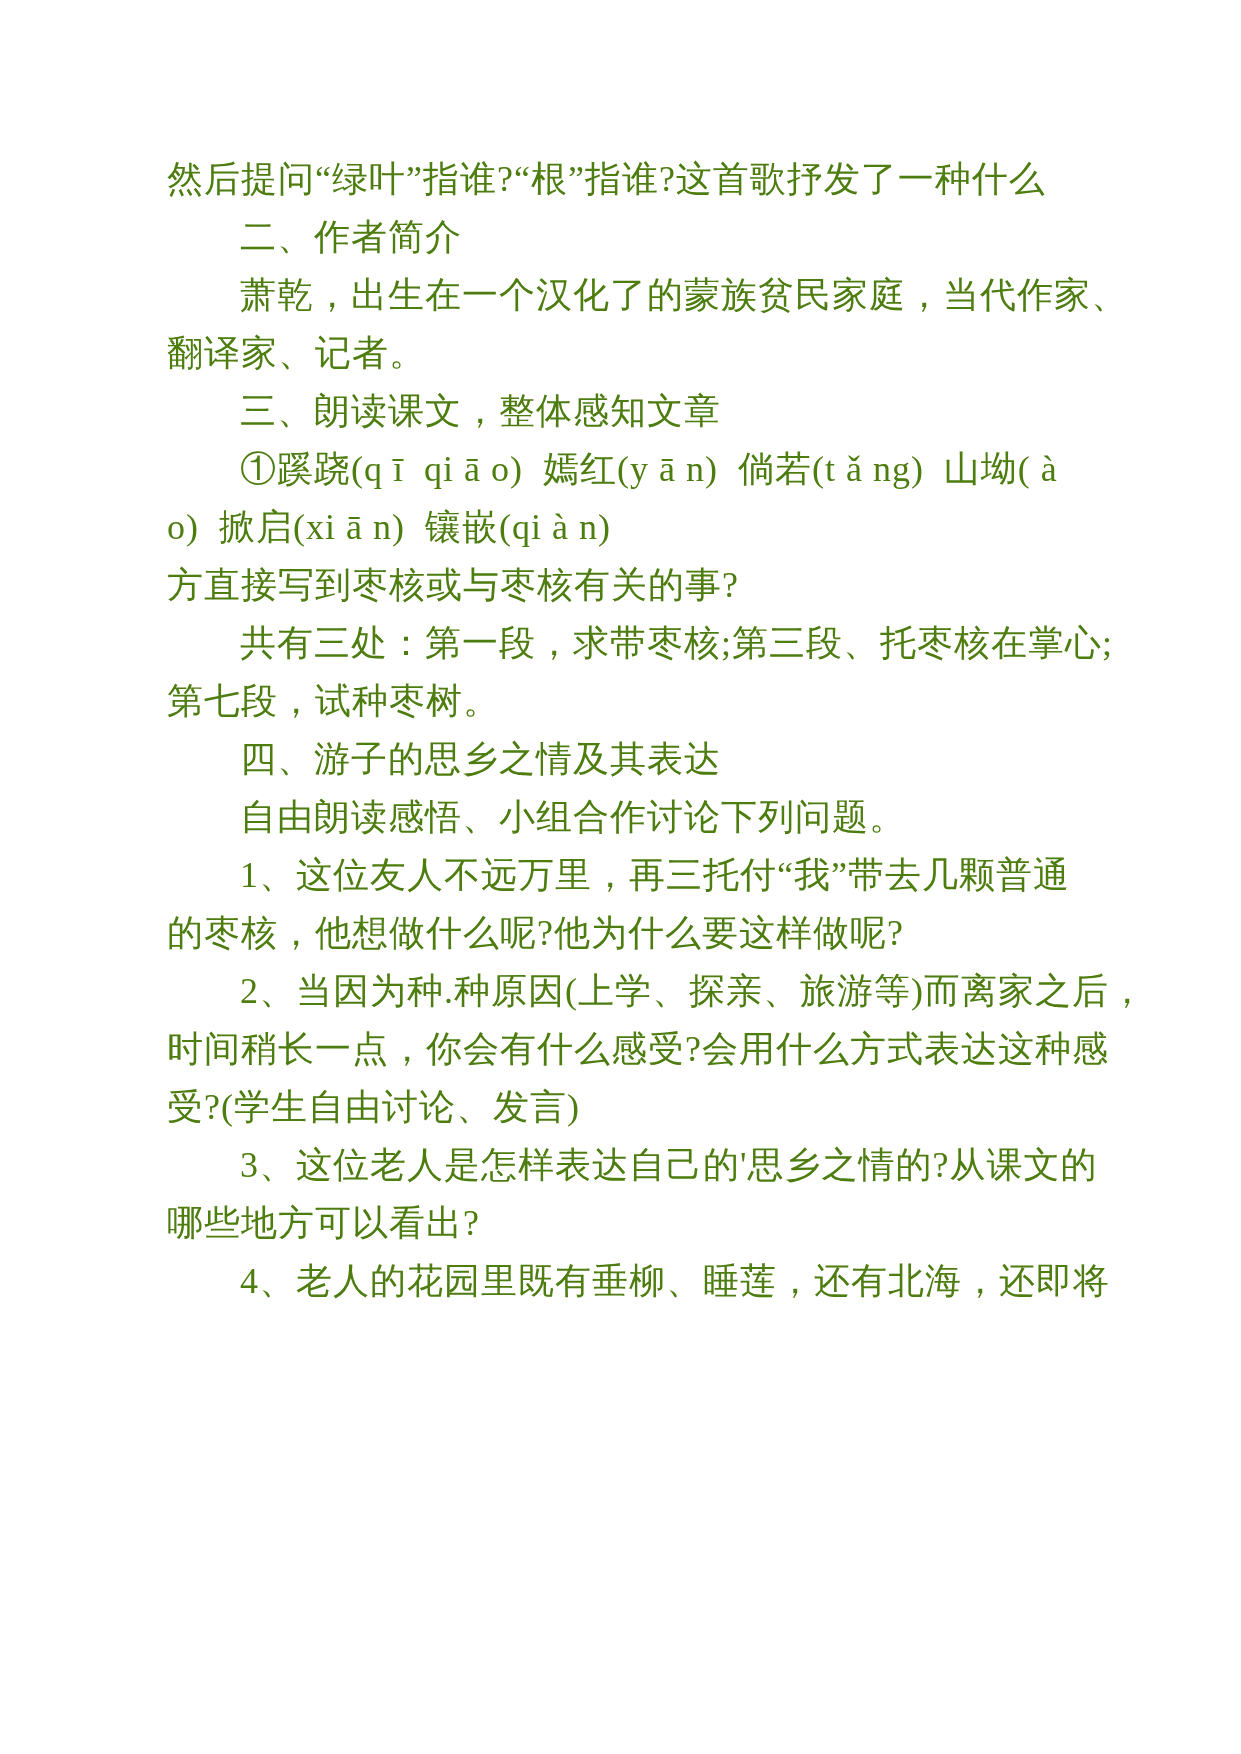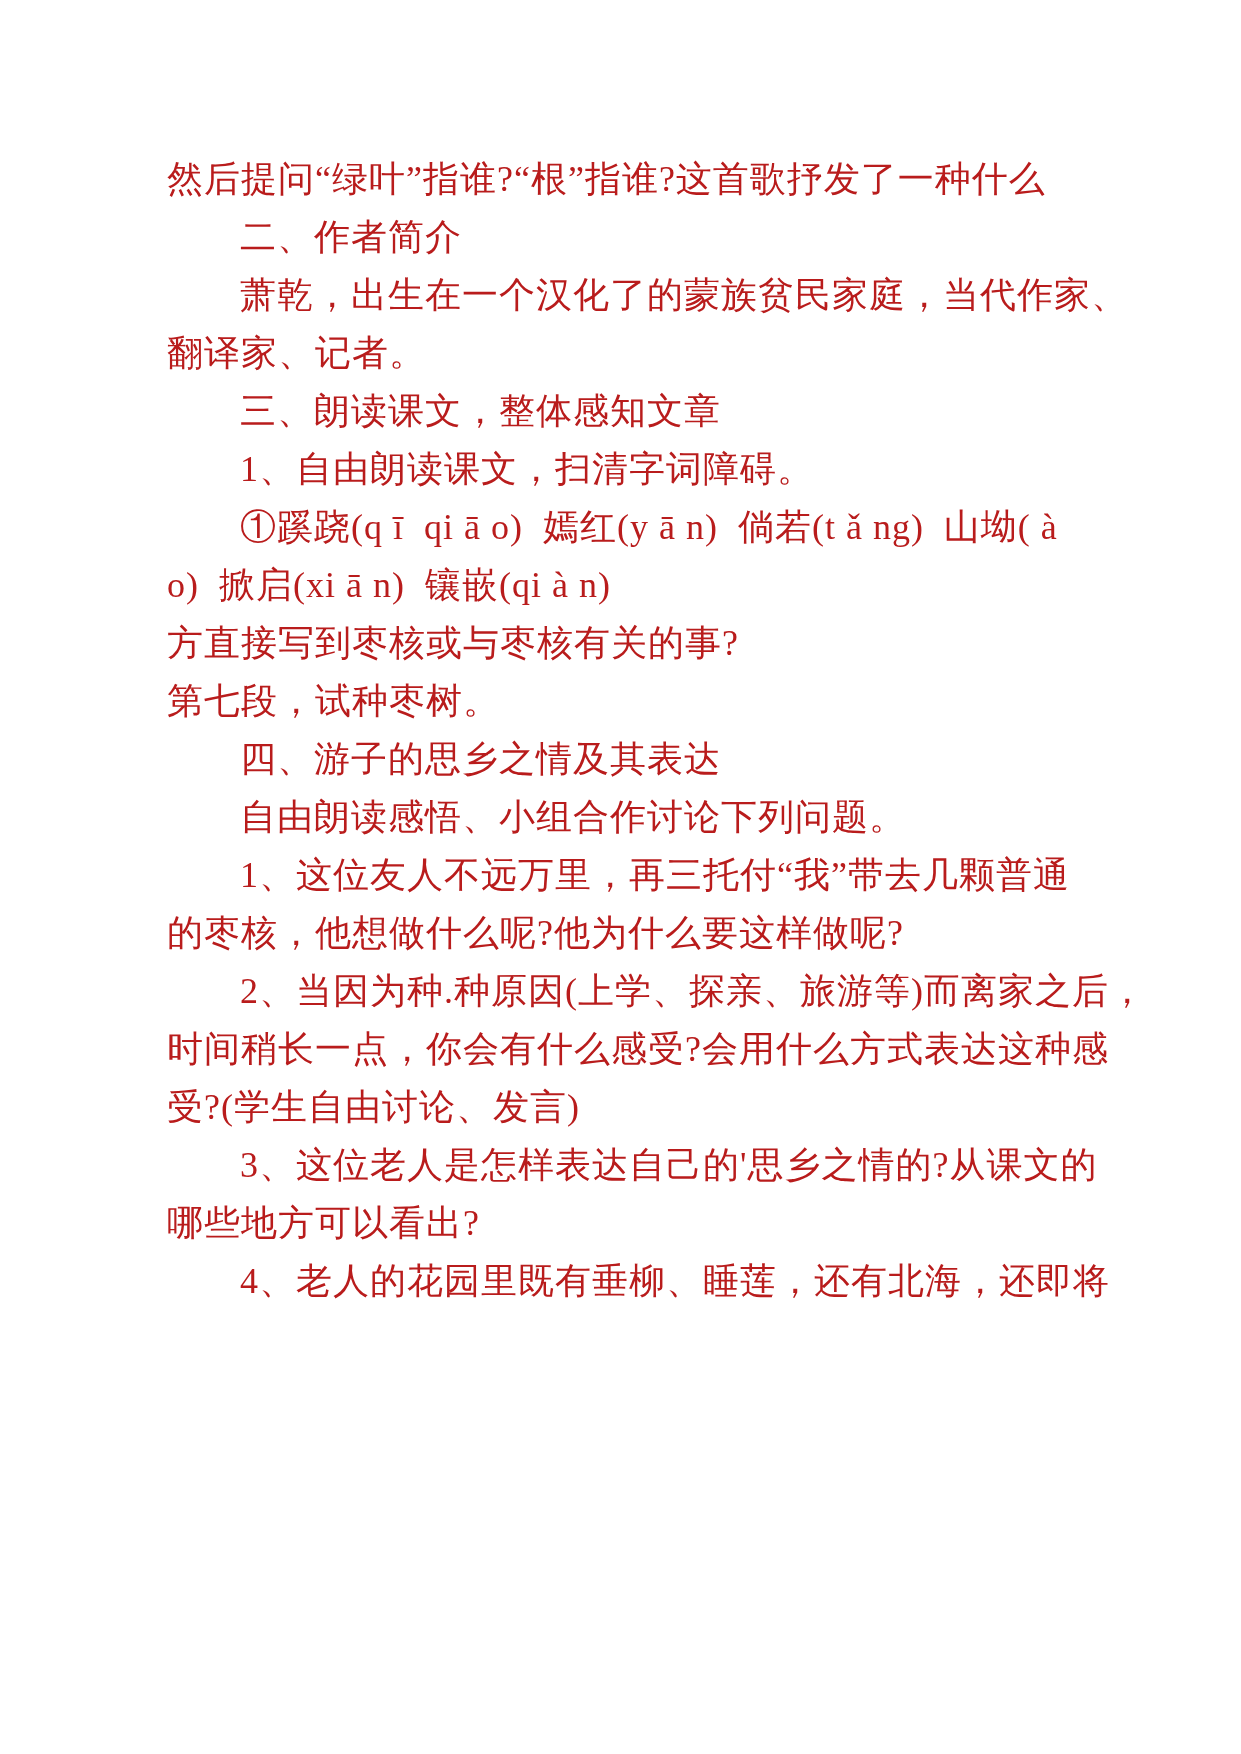--- a/index.html
+++ b/index.html
@@ -40,7 +40,7 @@
 <body style="background: rgb(255, 255, 255);">
 
 <div class="page">
-  <div class="text-body" style="color: #b91c1c;">
+  <div class="text-body" style="color: #4d7c0f;">
       <div class="line">然后提问“绿叶”指谁?“根”指谁?这首歌抒发了一种什么</div>
       <div class="line indent">二、作者简介</div>
       <div class="line indent">萧乾，出生在一个汉化了的蒙族贫民家庭，当代作家、</div>

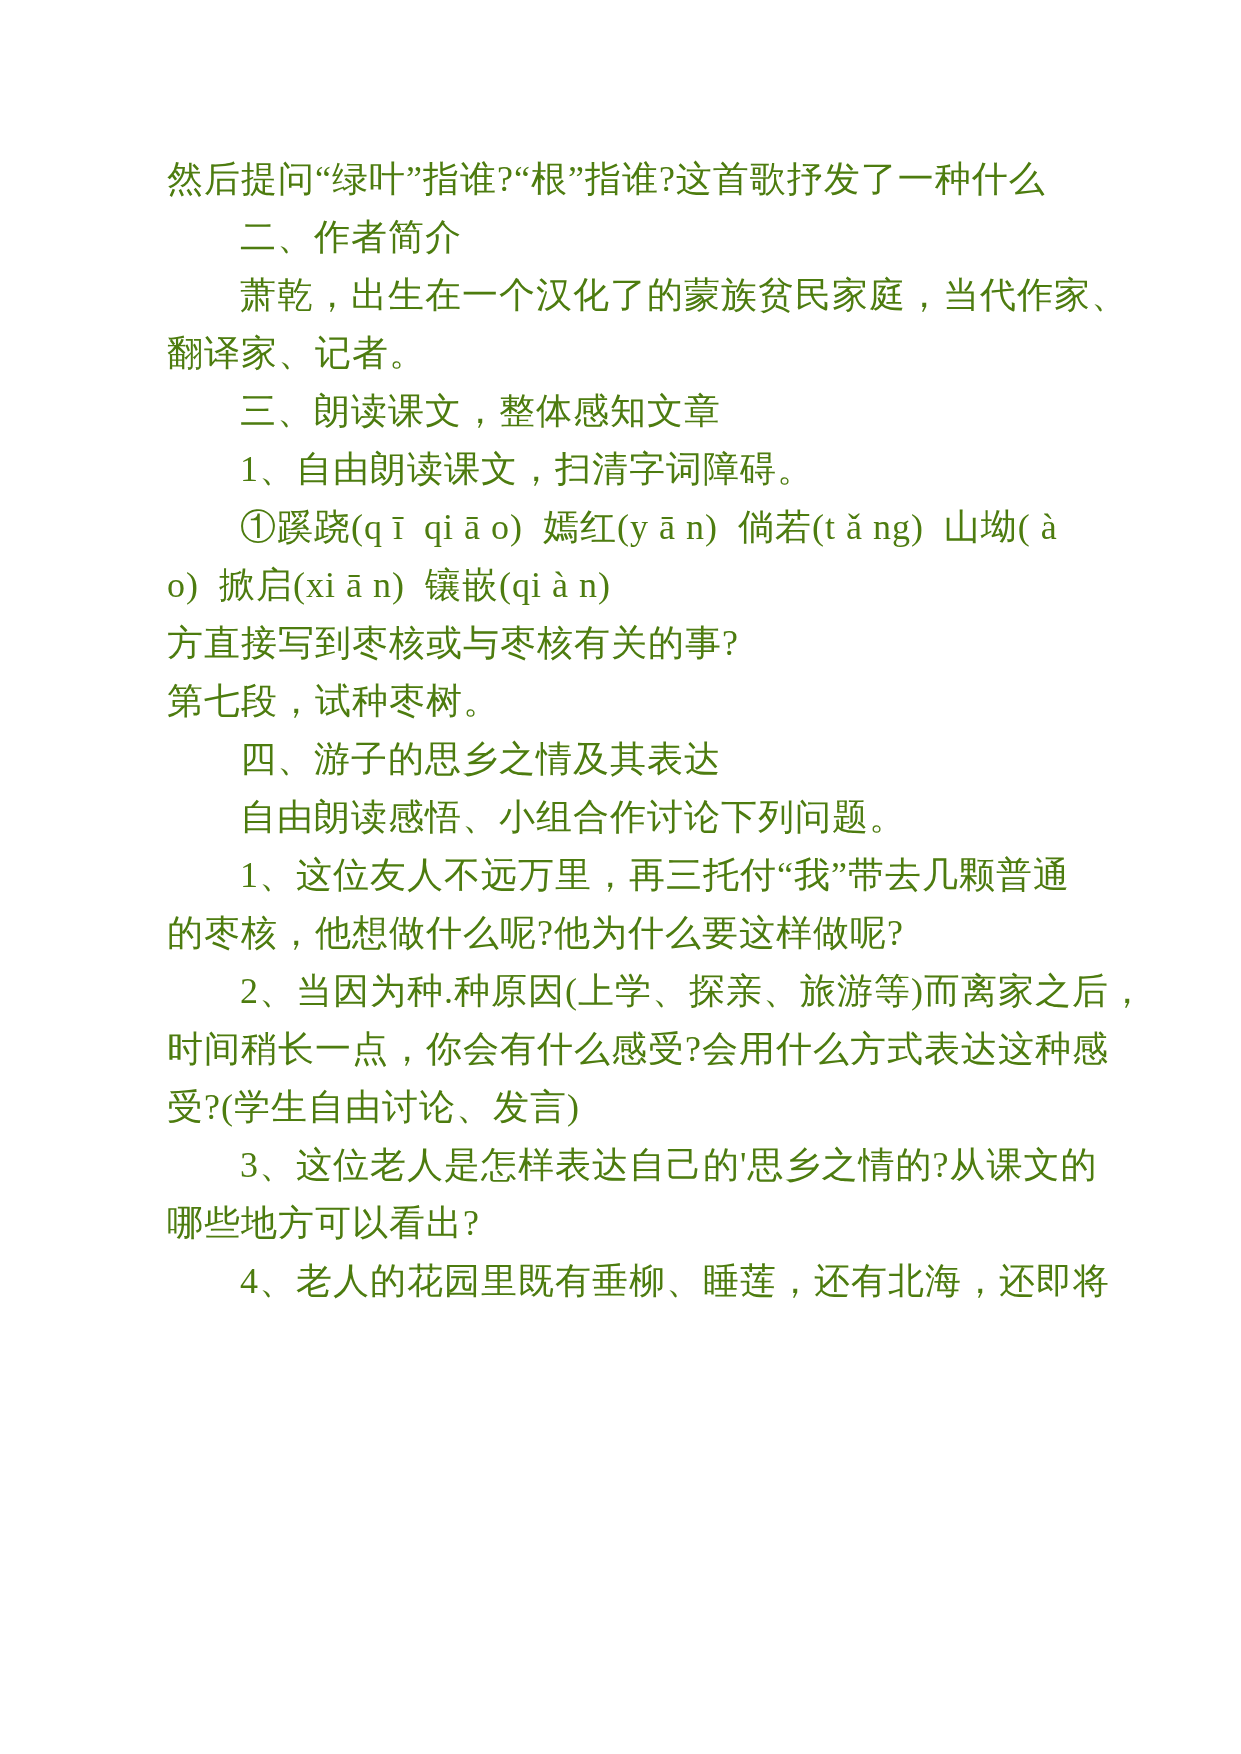--- a/index.html
+++ b/index.html
@@ -46,7 +46,6 @@
       <div class="line indent">萧乾，出生在一个汉化了的蒙族贫民家庭，当代作家、</div>
       <div class="line">翻译家、记者。</div>
       <div class="line indent">三、朗读课文，整体感知文章</div>
-      <div class="line indent">1、自由朗读课文，扫清字词障碍。</div>
       <div class="line indent">①蹊跷(q ī  qi ā o)  嫣红(y ā n)  倘若(t ǎ ng)  山坳( à</div>
       <div class="line">o)  掀启(xi ā n)  镶嵌(qi à n)</div>
       <div class="line">方直接写到枣核或与枣核有关的事?</div>

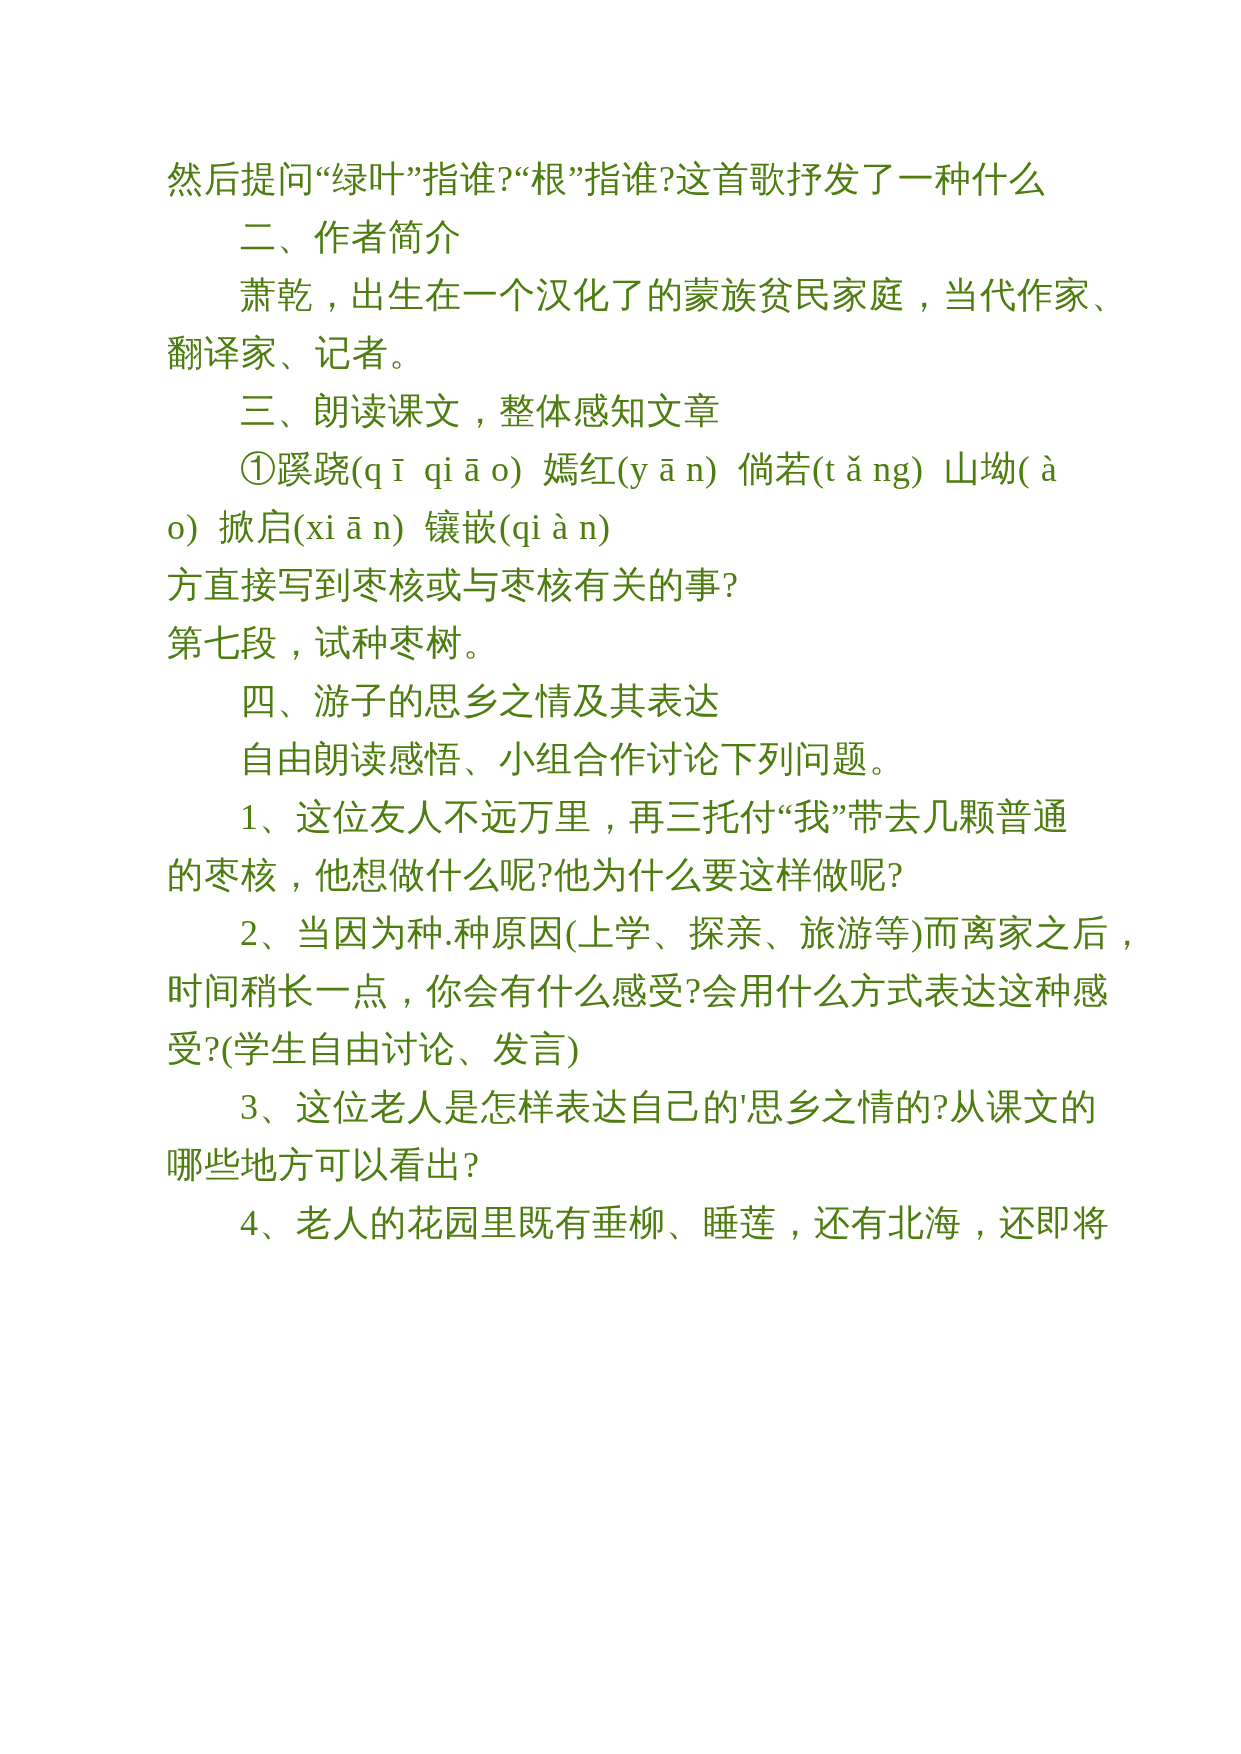--- a/index.html
+++ b/index.html
@@ -49,6 +49,7 @@
       <div class="line indent">①蹊跷(q ī  qi ā o)  嫣红(y ā n)  倘若(t ǎ ng)  山坳( à</div>
       <div class="line">o)  掀启(xi ā n)  镶嵌(qi à n)</div>
       <div class="line">方直接写到枣核或与枣核有关的事?</div>
+      <div class="line indent">共有三处：第一段，求带枣核;第三段、托枣核在掌心;</div>
       <div class="line">第七段，试种枣树。</div>
       <div class="line indent">四、游子的思乡之情及其表达</div>
       <div class="line indent">自由朗读感悟、小组合作讨论下列问题。</div>

